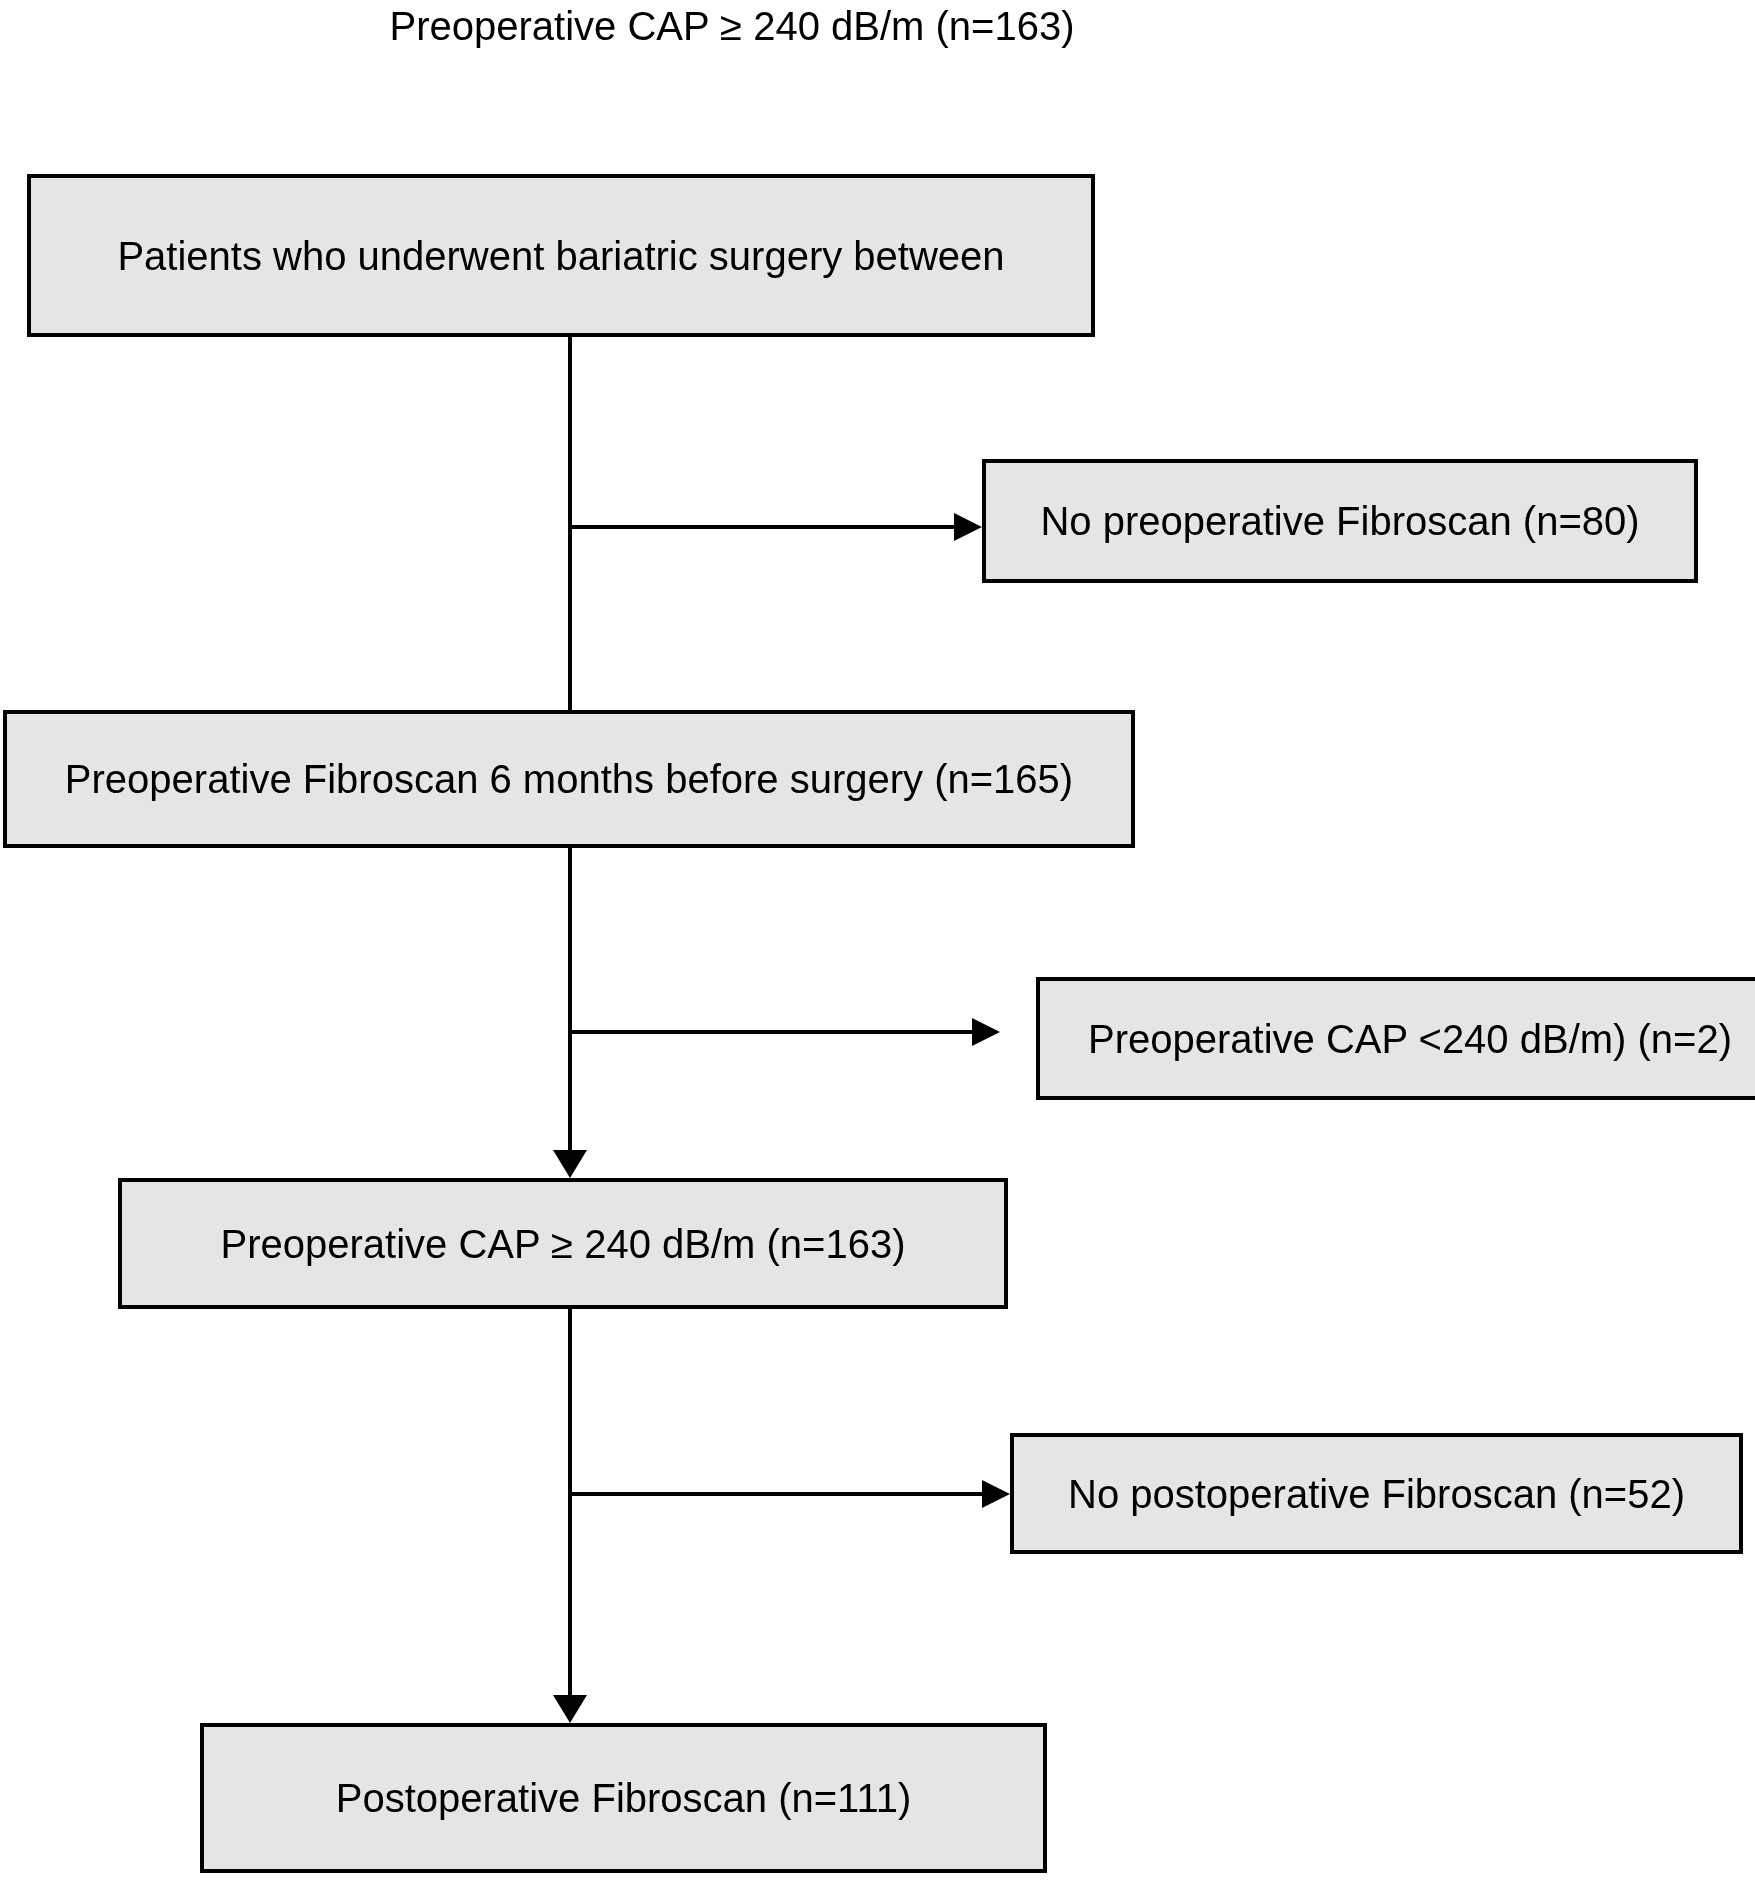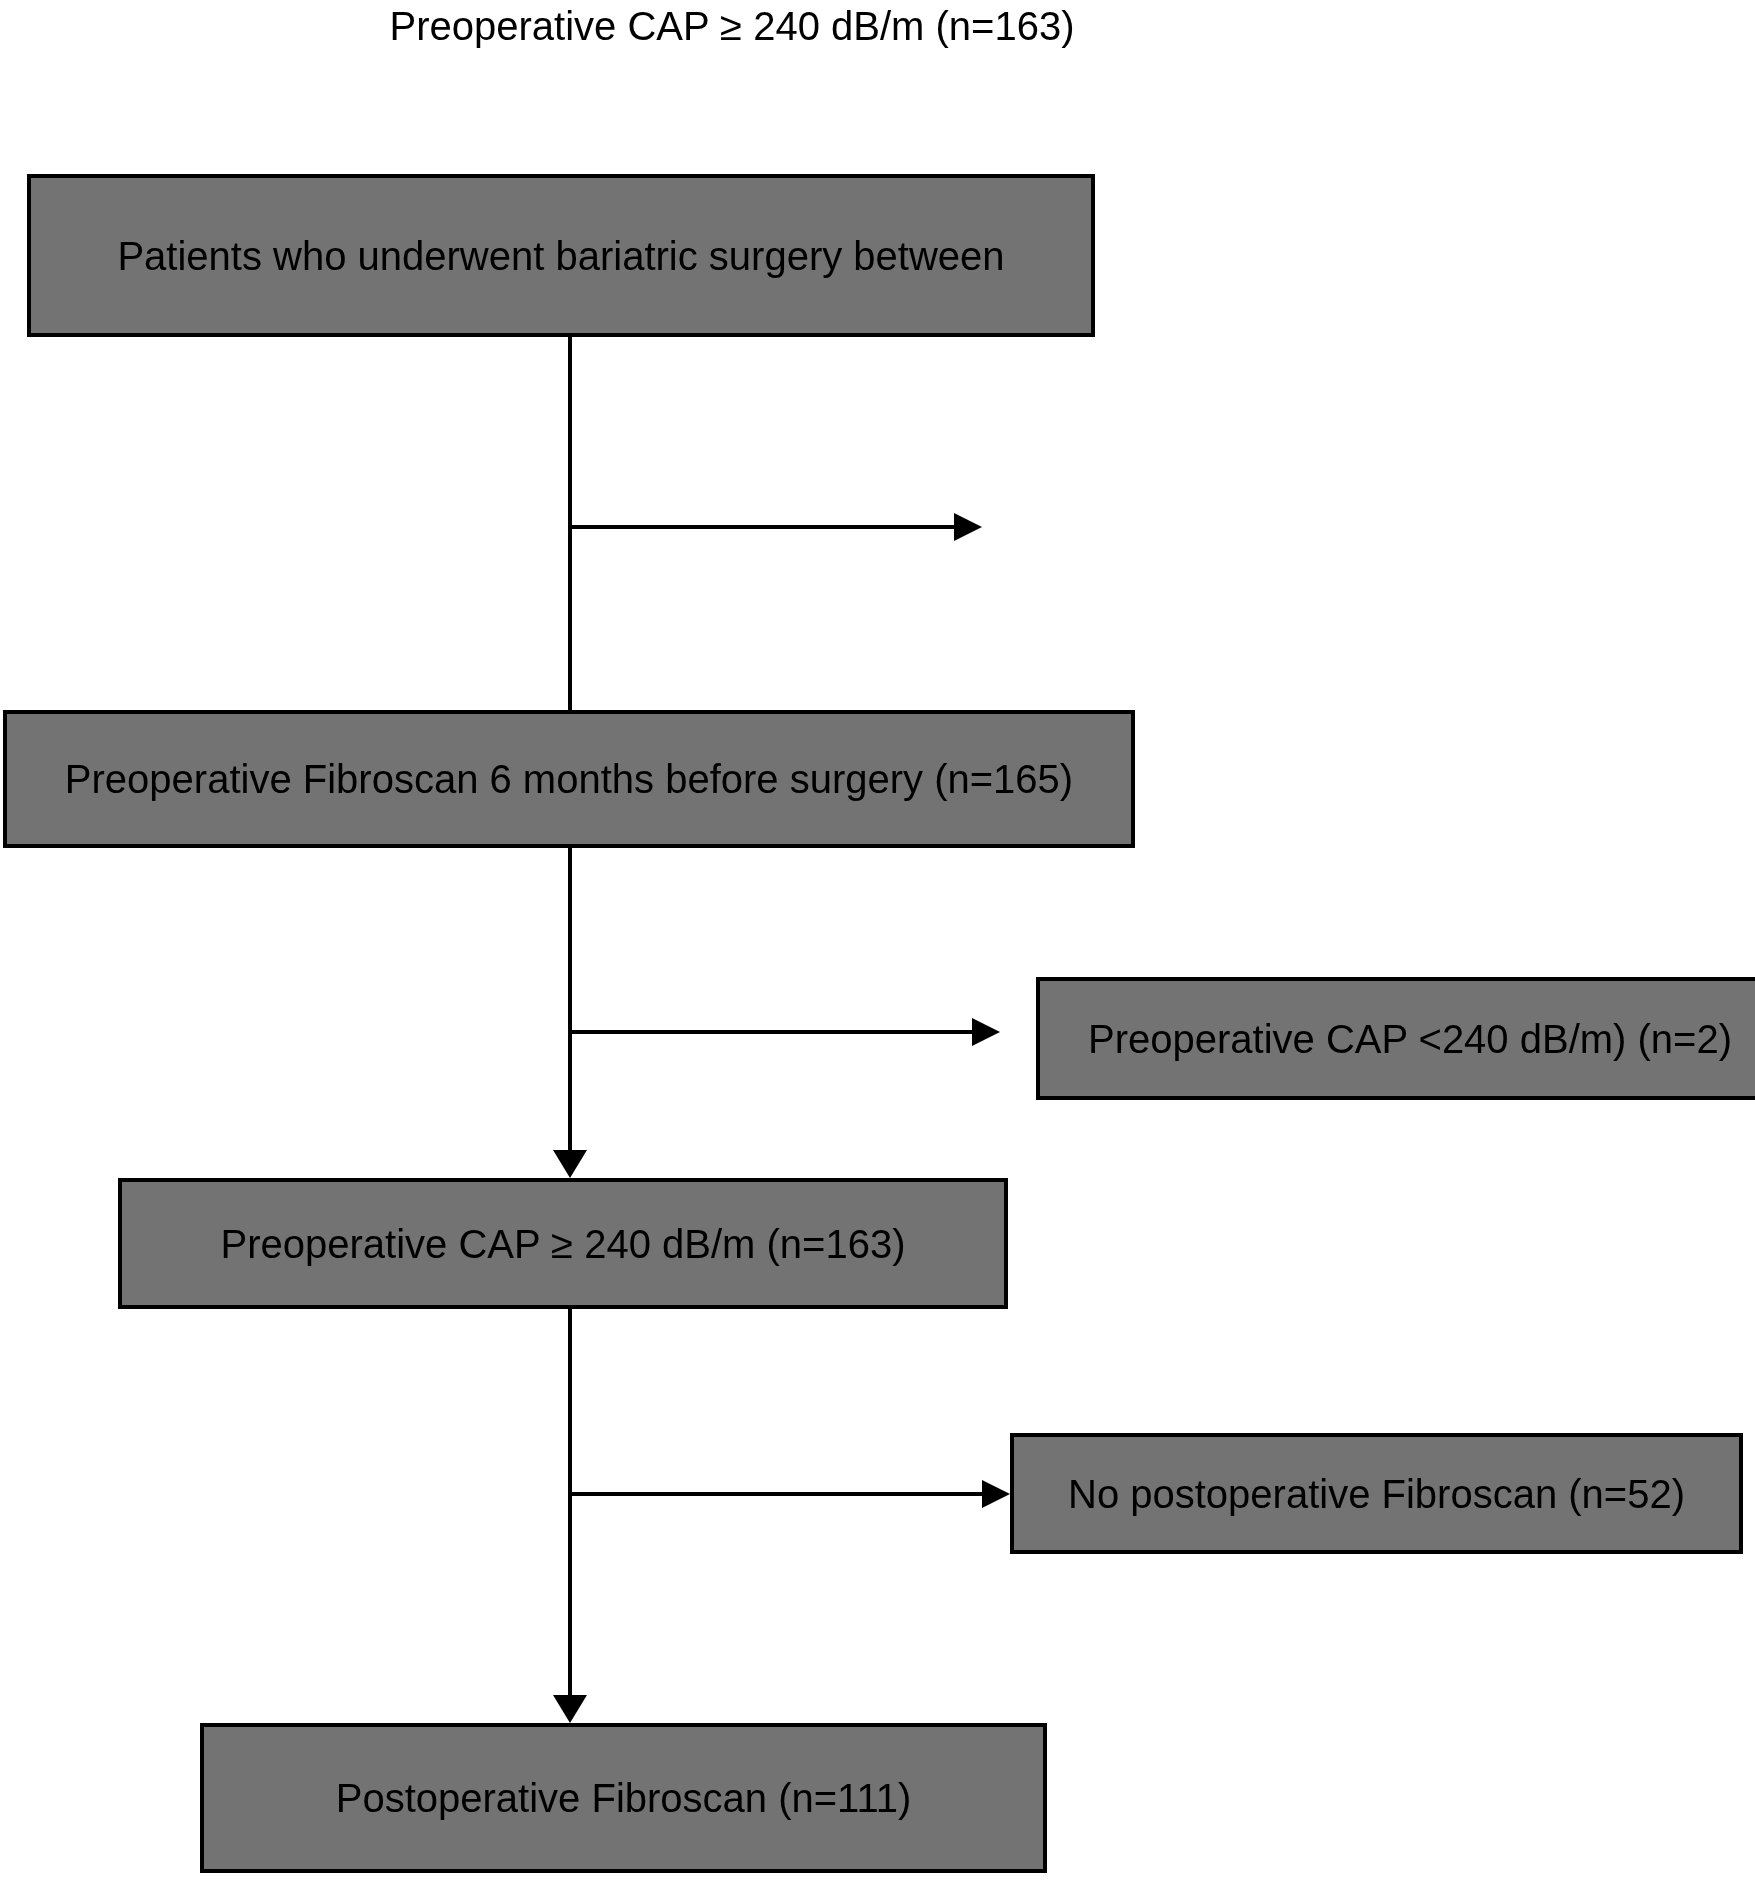--- a/index.html
+++ b/index.html
@@ -23,7 +23,7 @@
   .box{
     position:absolute;
     border:4px solid #000000;
-    background:#737373;
+    background:#e5e5e5;
     box-sizing:border-box;
     display:flex;
     align-items:center;

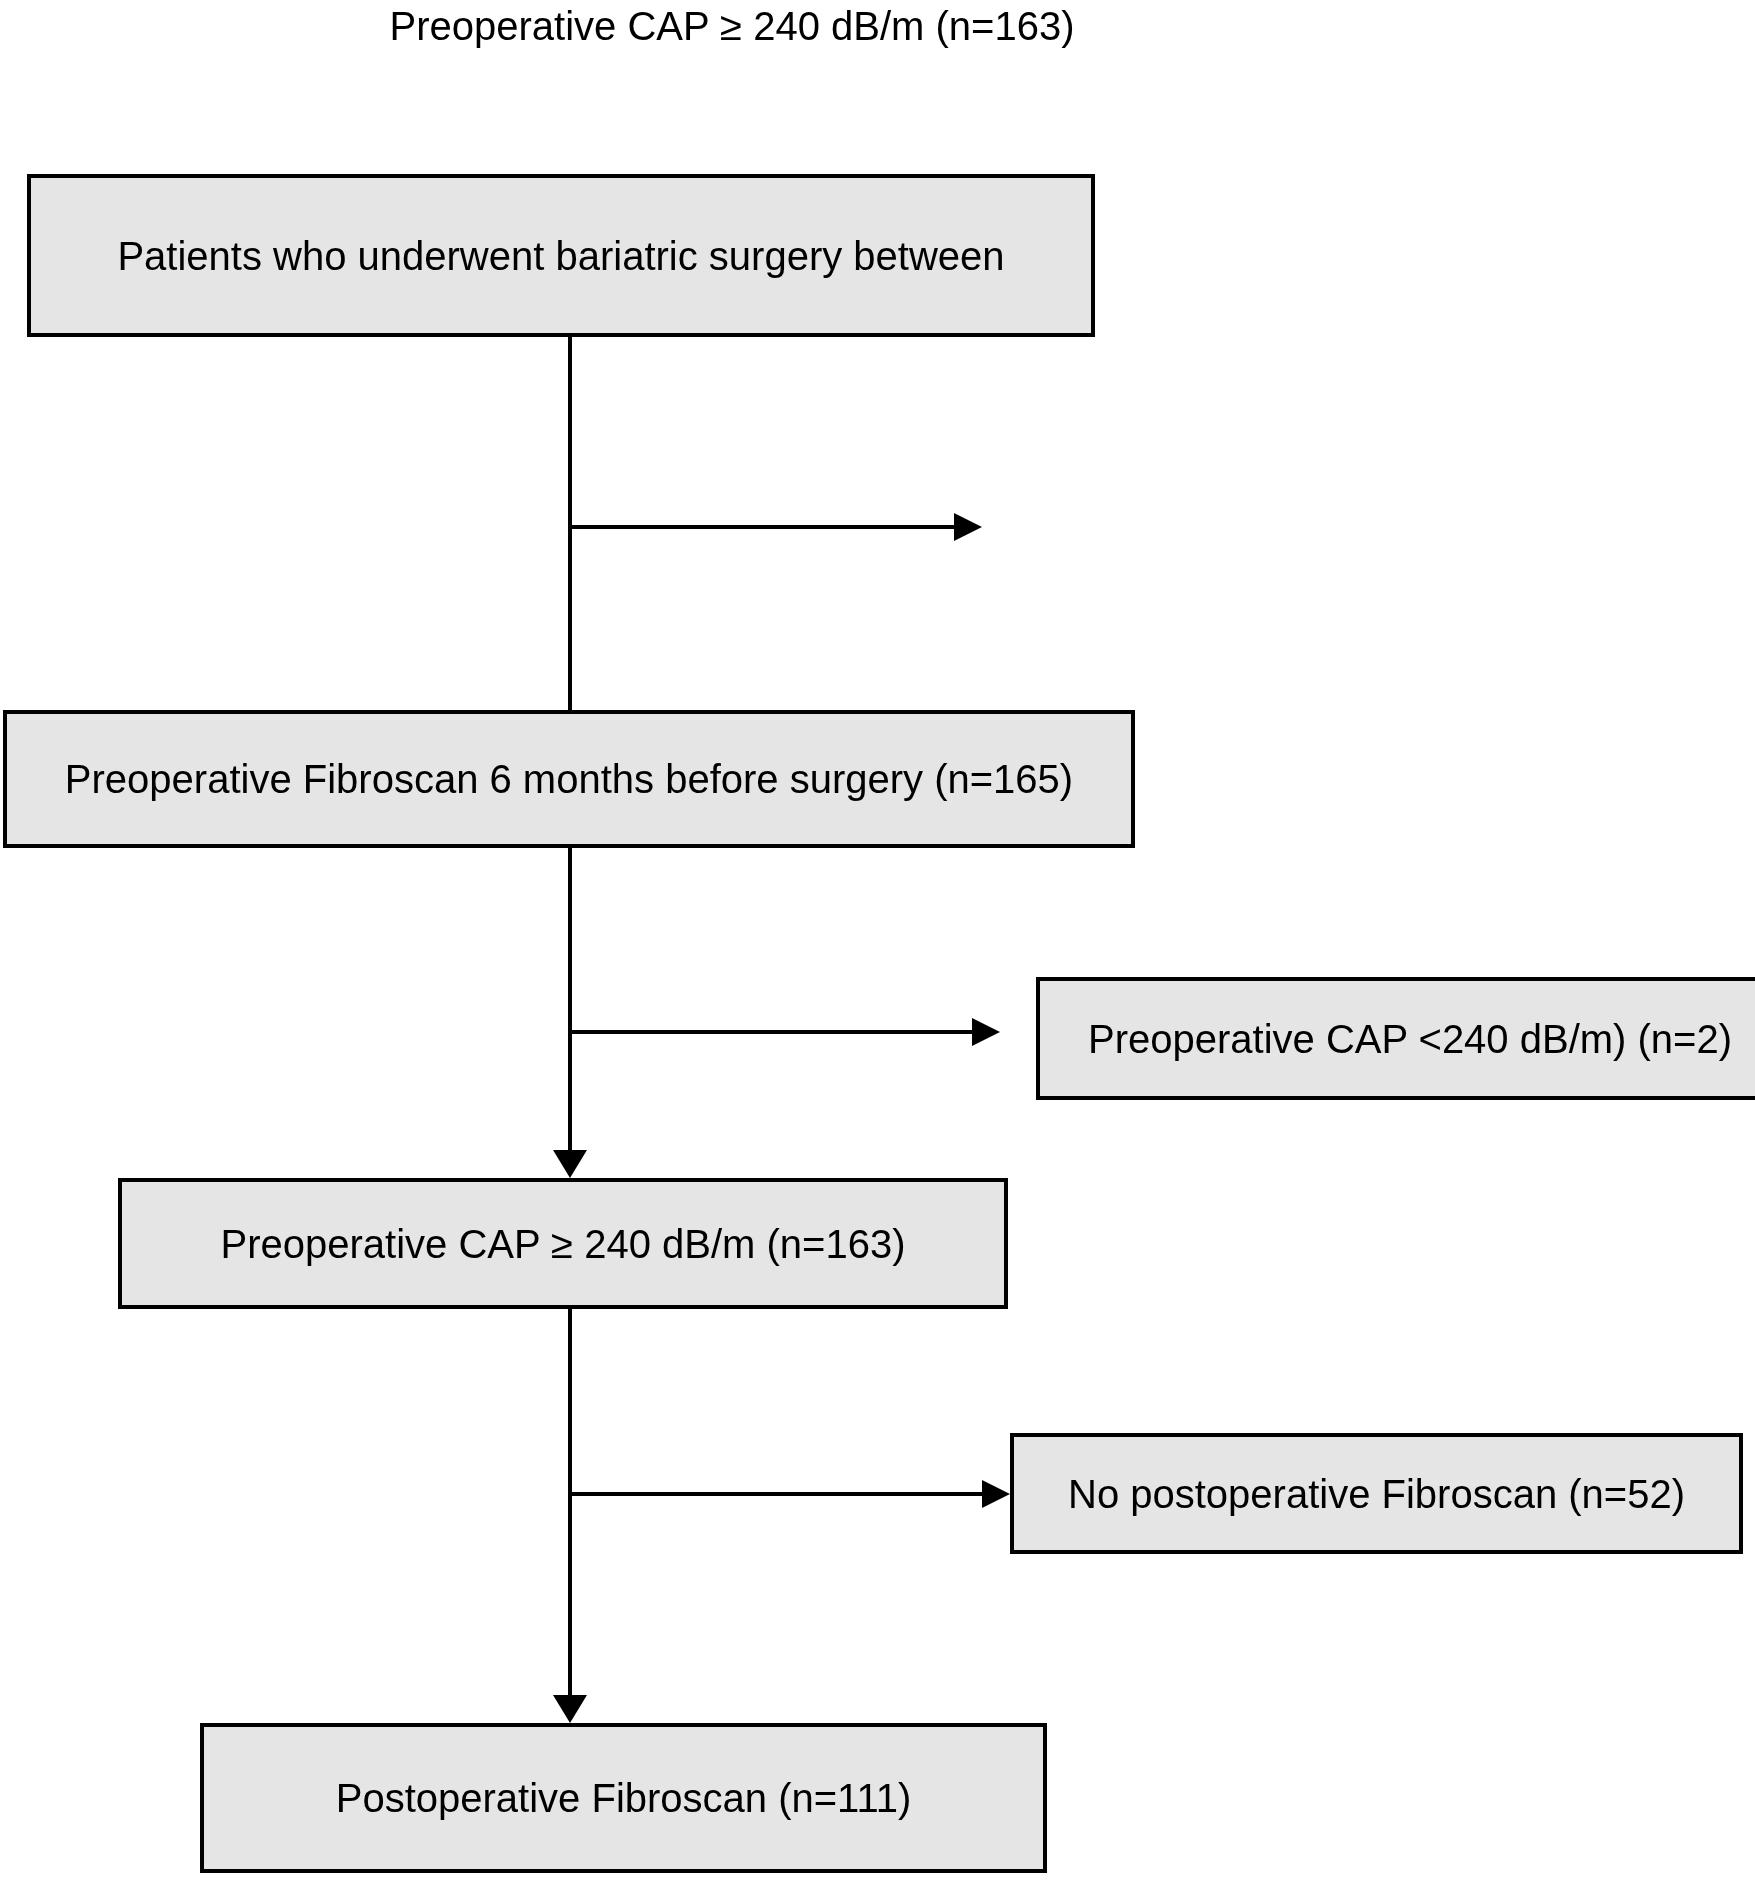--- a/index.html
+++ b/index.html
@@ -86,6 +86,9 @@
   <div class="hline h1"></div>
   <div class="arrow-right ah1"></div>
 
+  <div class="box b-no-preop nowrap">
+    <span>No preoperative Fibroscan (n=80)</span>
+  </div>
 
   <div class="box b-preop nowrap">
     <span>Preoperative Fibroscan 6 months before surgery (n=165)</span>

